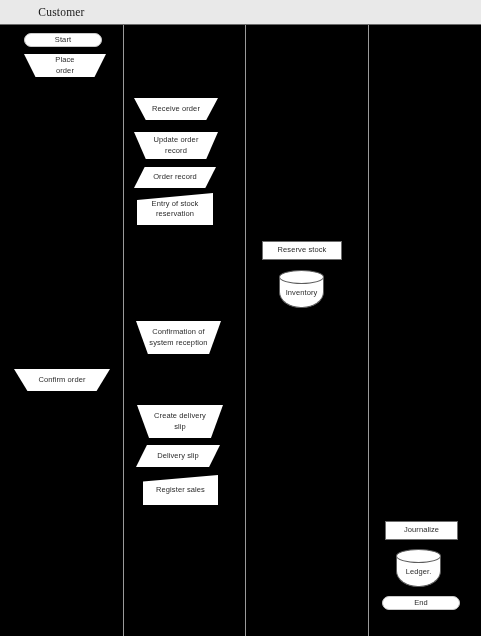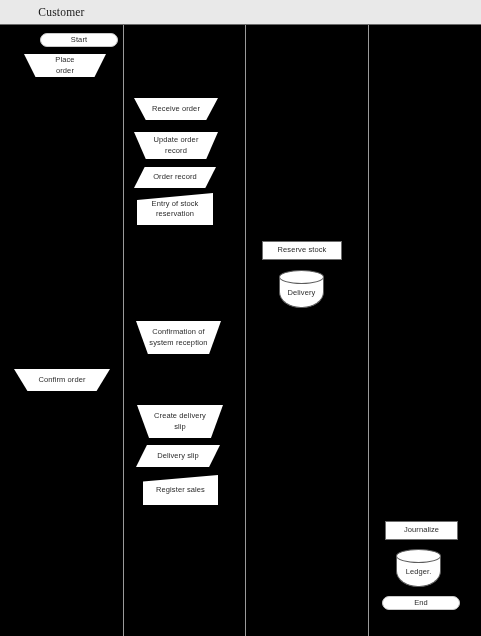--- a/index.html
+++ b/index.html
@@ -141,7 +141,7 @@
     </div>
 
   <div id="nodes">
-      <div class="node shape-terminator" style="left: 40px; top: 33px; width: 78px; height: 14px;">
+      <div class="node shape-terminator" style="left: 24px; top: 33px; width: 78px; height: 14px;">
         <span class="lbl">Start</span>
       </div>
       <div class="node shape-manual-op" style="left: 24px; top: 54px; width: 82px; height: 23px;">

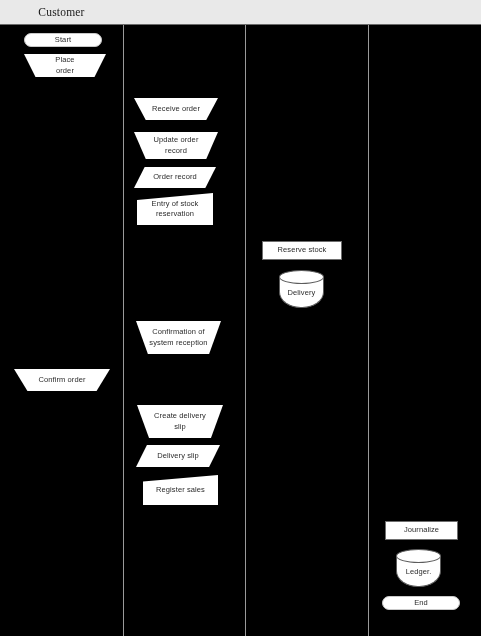--- a/index.html
+++ b/index.html
@@ -185,7 +185,7 @@
       <div class="node shape-database" style="left: 279px; top: 270px; width: 45px; height: 38px;">
         <div class="cyl-body"></div>
         <div class="cyl-top"></div>
-        <span class="lbl">Delivery</span>
+        <span class="lbl">Inventory</span>
       </div>
       <div class="node shape-process" style="left: 385px; top: 521px; width: 73px; height: 19px;">
         <span class="lbl">Journalize</span>

